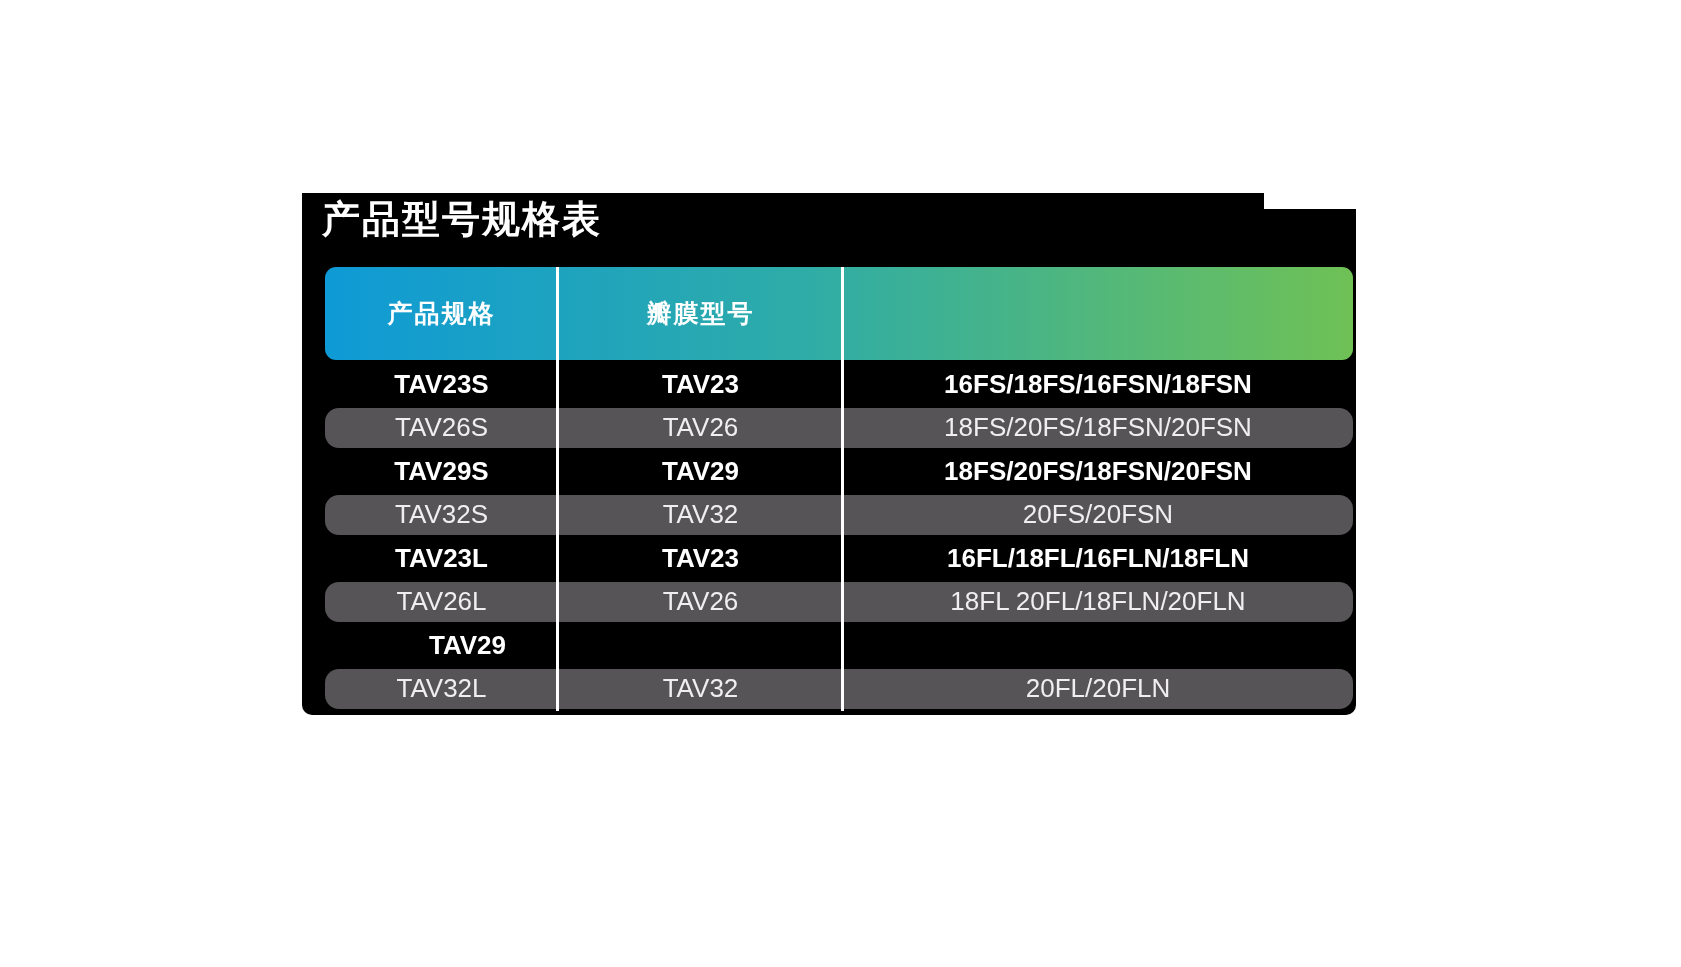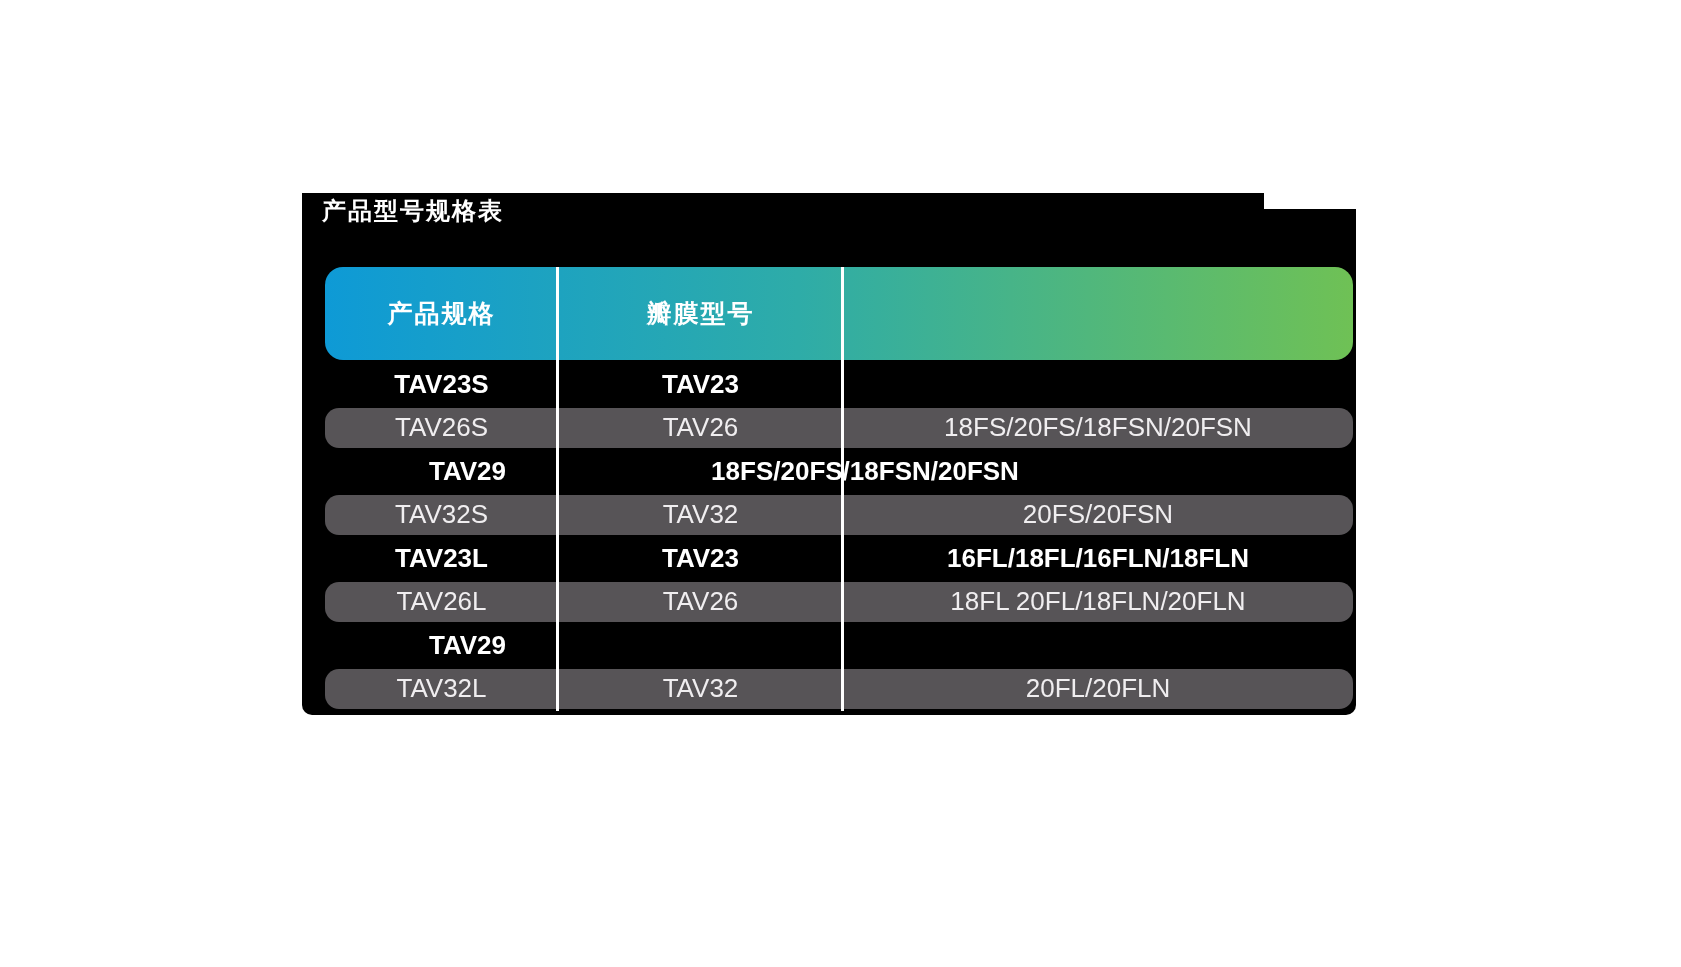--- a/index.html
+++ b/index.html
@@ -13,8 +13,8 @@
     background:var(--table-bg,#000);
   }
   .table-title{
-    color:var(--text,#fff);font-size:24px;font-weight:700;
-    letter-spacing:2px;padding:0 0 0 20px;line-height:36px;
+    color:var(--text,#fff);font-size:38px;font-weight:700;
+    letter-spacing:2px;padding:8px 0 0 20px;line-height:36px;
     white-space:nowrap;
   }
   .container{

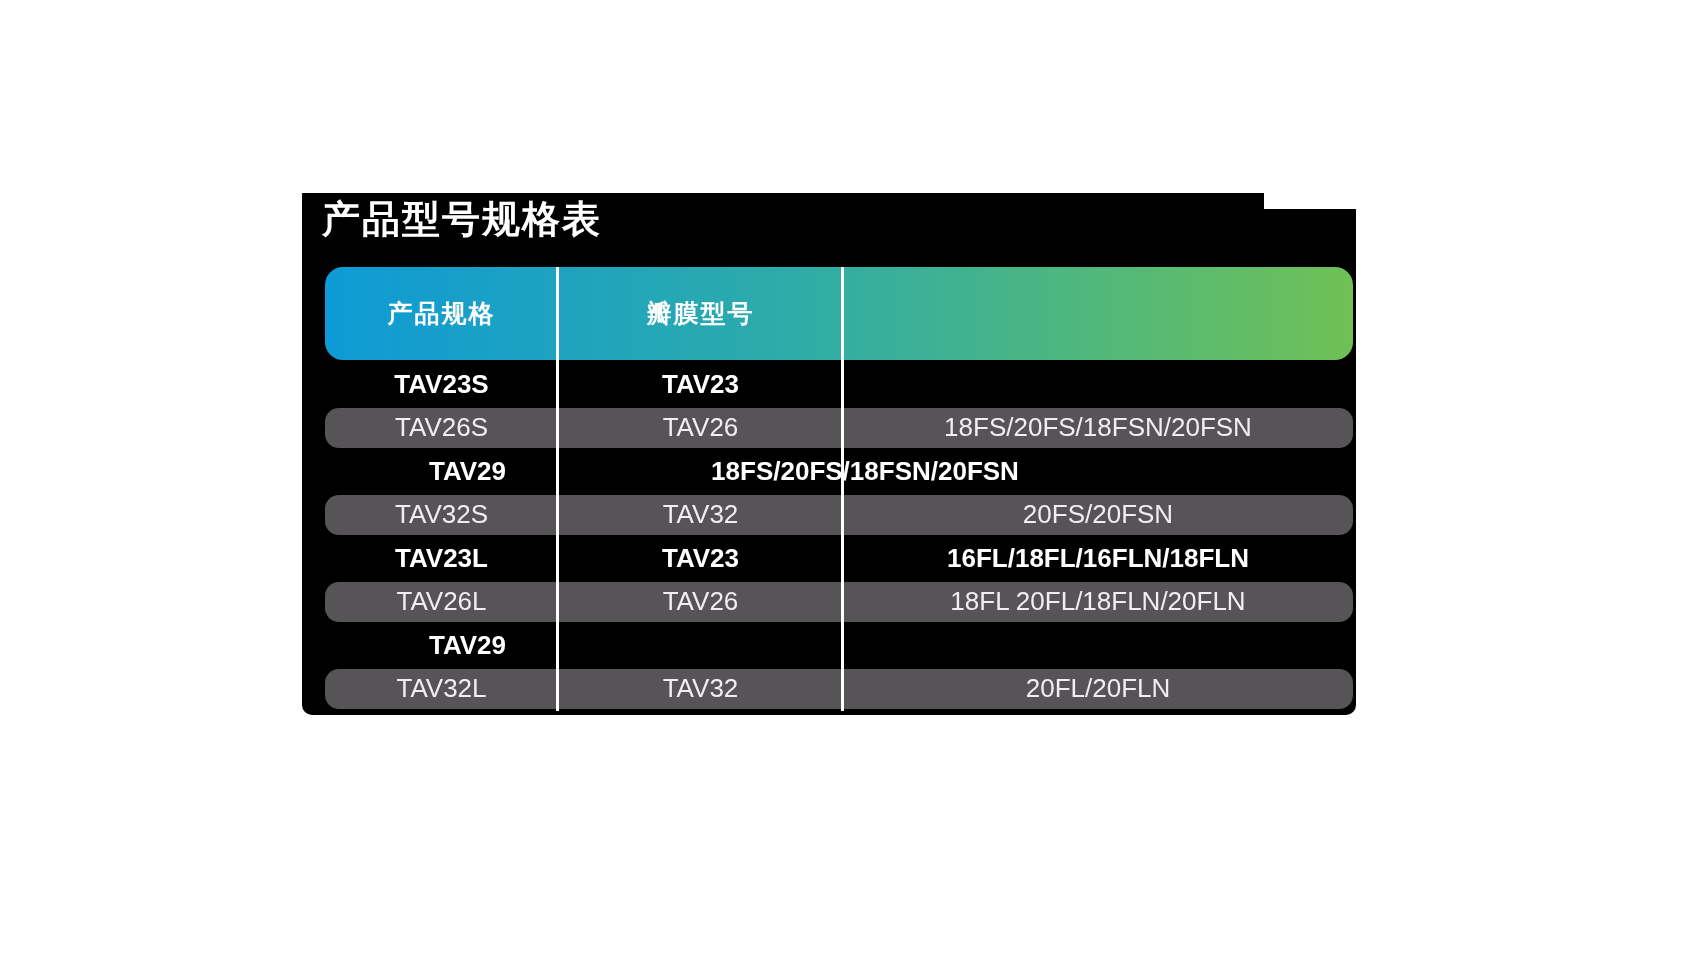--- a/index.html
+++ b/index.html
@@ -24,7 +24,7 @@
   }
   .header-bar{
     position:absolute;left:325px;top:267px;width:1028px;height:93px;
-    border-radius:18px;
+    border-radius:11px;
     background:linear-gradient(90deg,
       var(--grad-left,#0E9AD6) 0%,
       var(--grad-mid,#2EACA8) 46%,

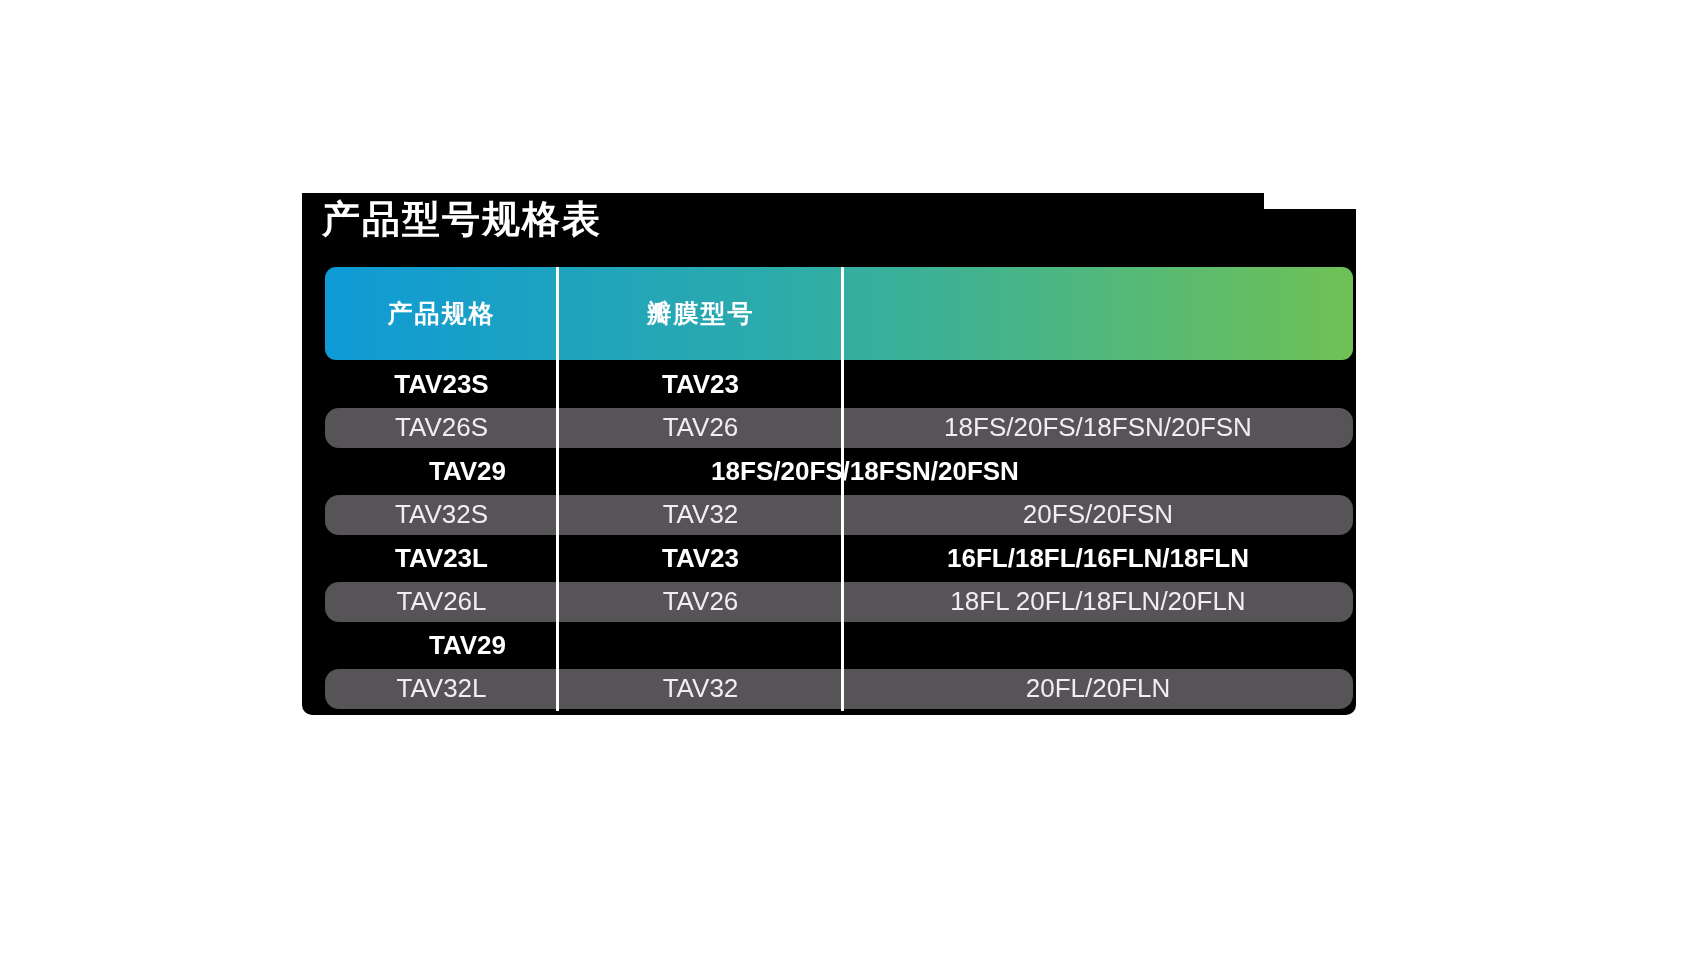--- a/index.html
+++ b/index.html
@@ -80,6 +80,7 @@
   <div class="row">
     <div class="cell c1">TAV23S</div>
     <div class="cell c2">TAV23</div>
+    <div class="cell c3">16FS/18FS/16FSN/18FSN</div>
   </div>
   <div class="row">
     <div class="cell c1">TAV26S</div>

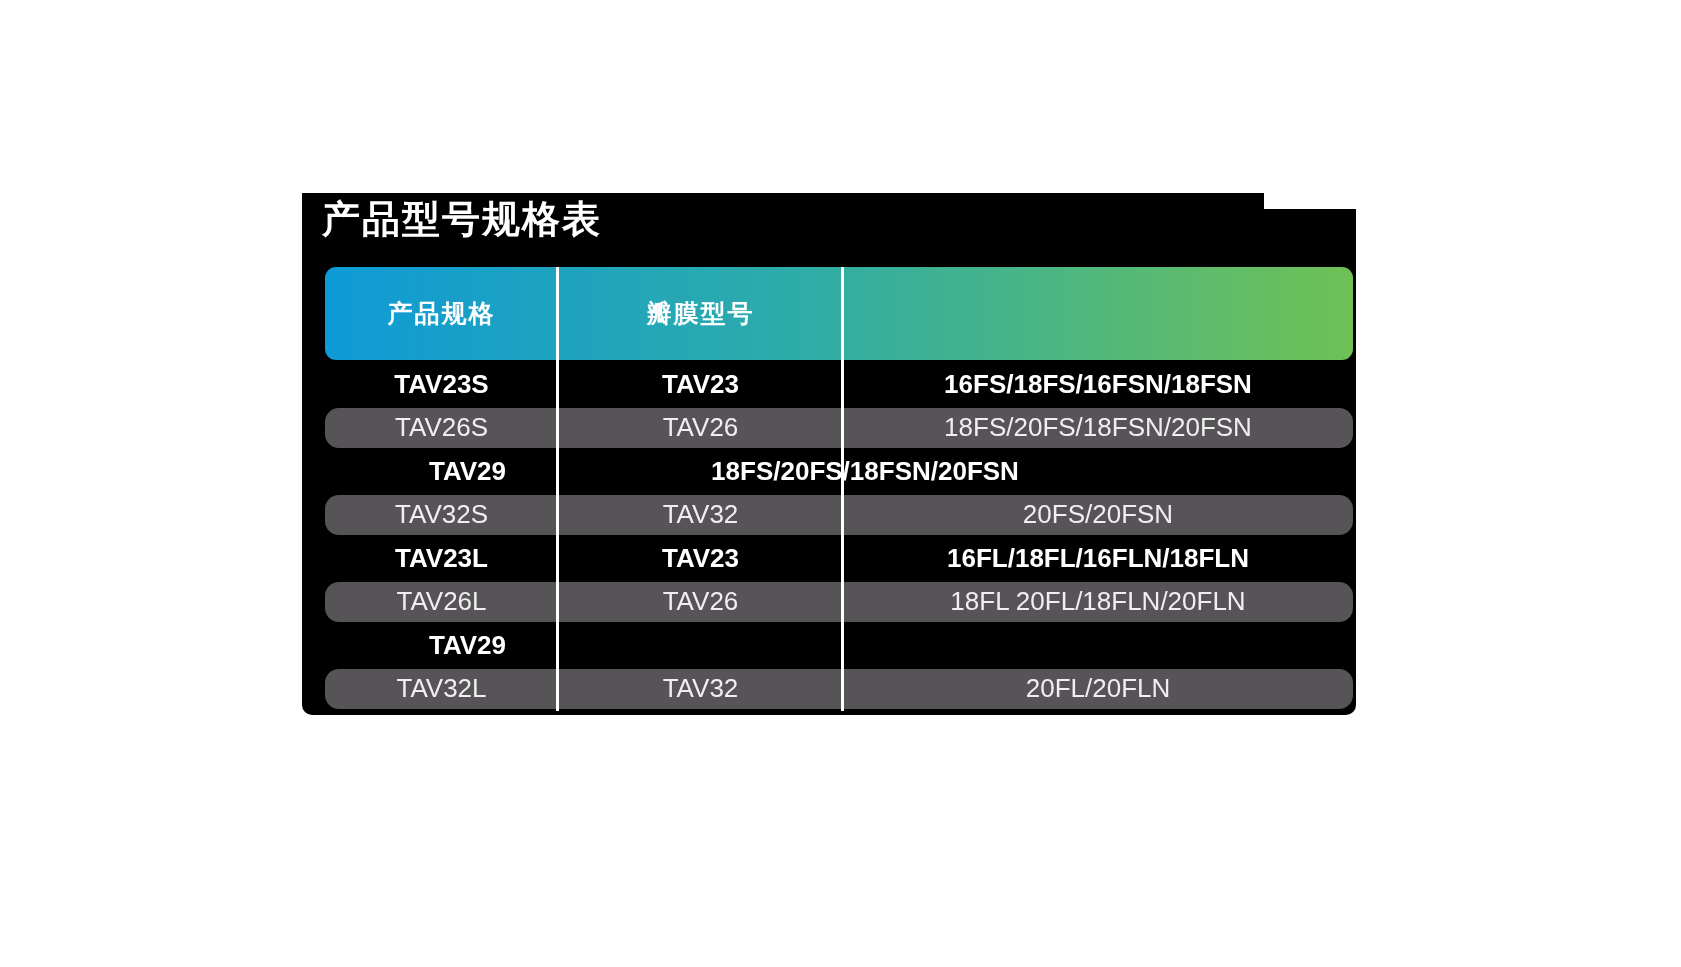--- a/index.html
+++ b/index.html
@@ -88,6 +88,7 @@
     <div class="cell c3">18FS/20FS/18FSN/20FSN</div>
   </div>
   <div class="row">
+    <div class="cell c1">TAV29S</div>
     <div class="cell c2">TAV29</div>
     <div class="cell c3">18FS/20FS/18FSN/20FSN</div>
   </div>

